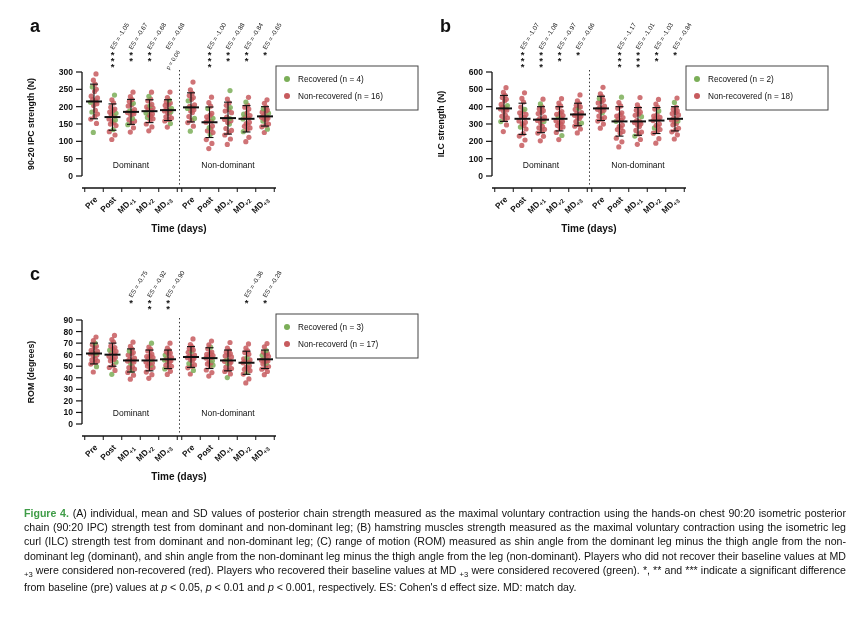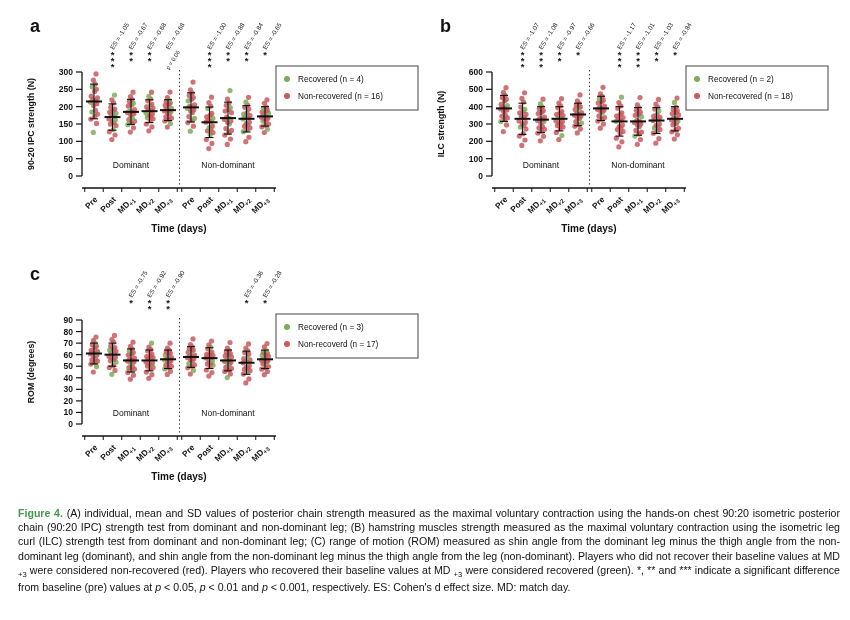--- a/index.html
+++ b/index.html
@@ -7,7 +7,7 @@
         font-family:"Liberation Sans",sans-serif;}
   .panel{position:absolute;}
   .panel svg text{font-family:"Liberation Sans",sans-serif;fill:#111;}
-  .caption{position:absolute;left:18px;top:506px;width:822px;margin:0;
+  .caption{position:absolute;left:24px;top:506px;width:822px;margin:0;
            font-size:10.6px;line-height:1.34;color:#111;text-align:justify;
            font-family:"Liberation Sans",sans-serif;}
   .caption .cap-label{font-weight:bold;}

